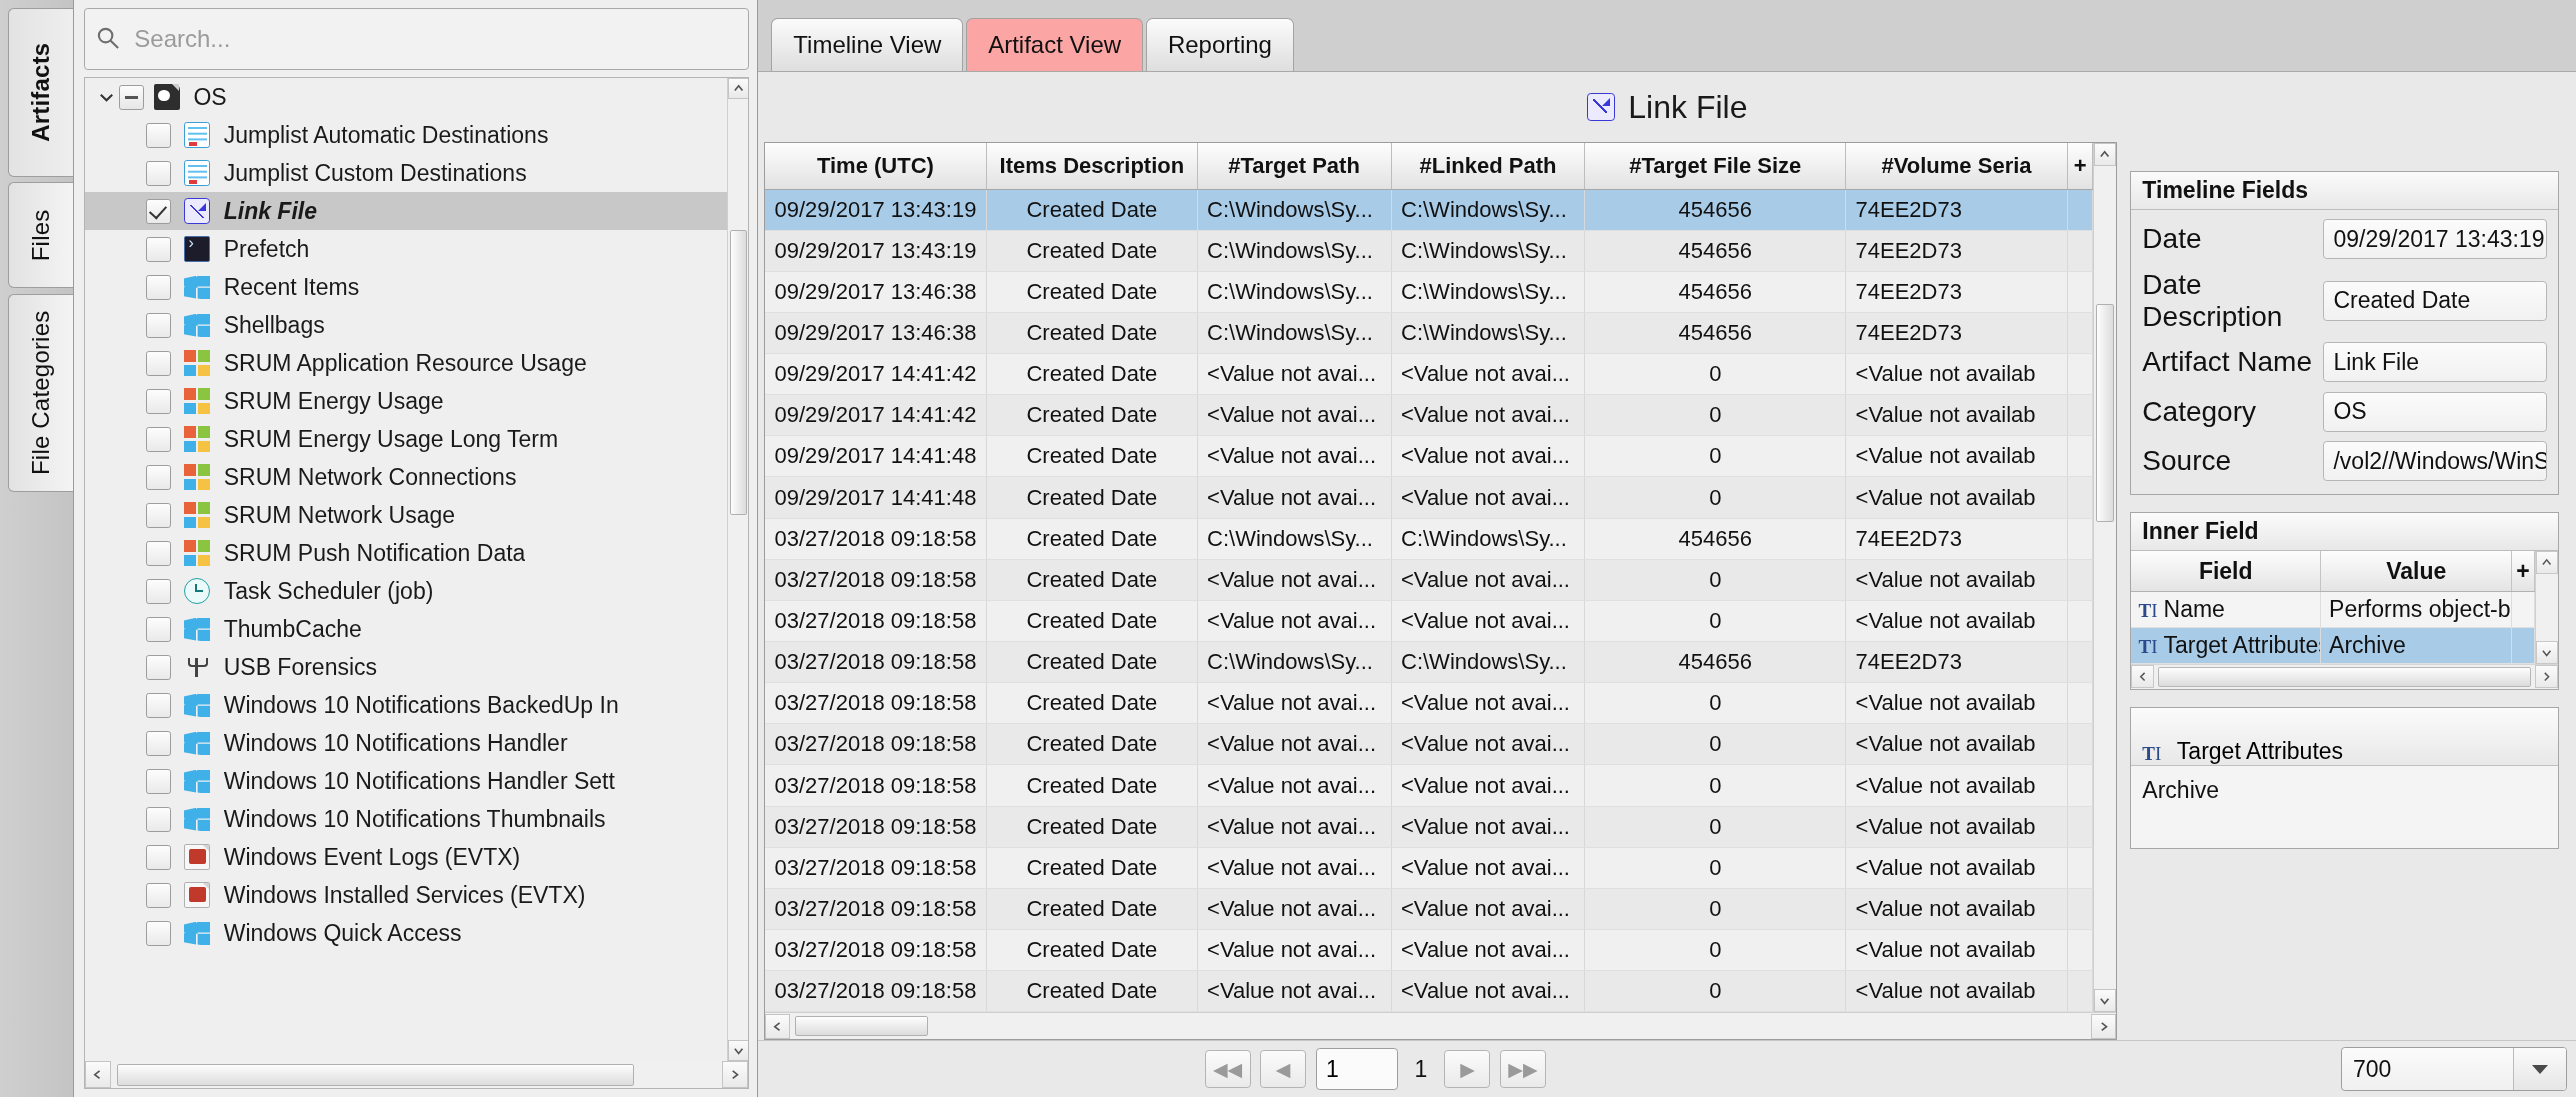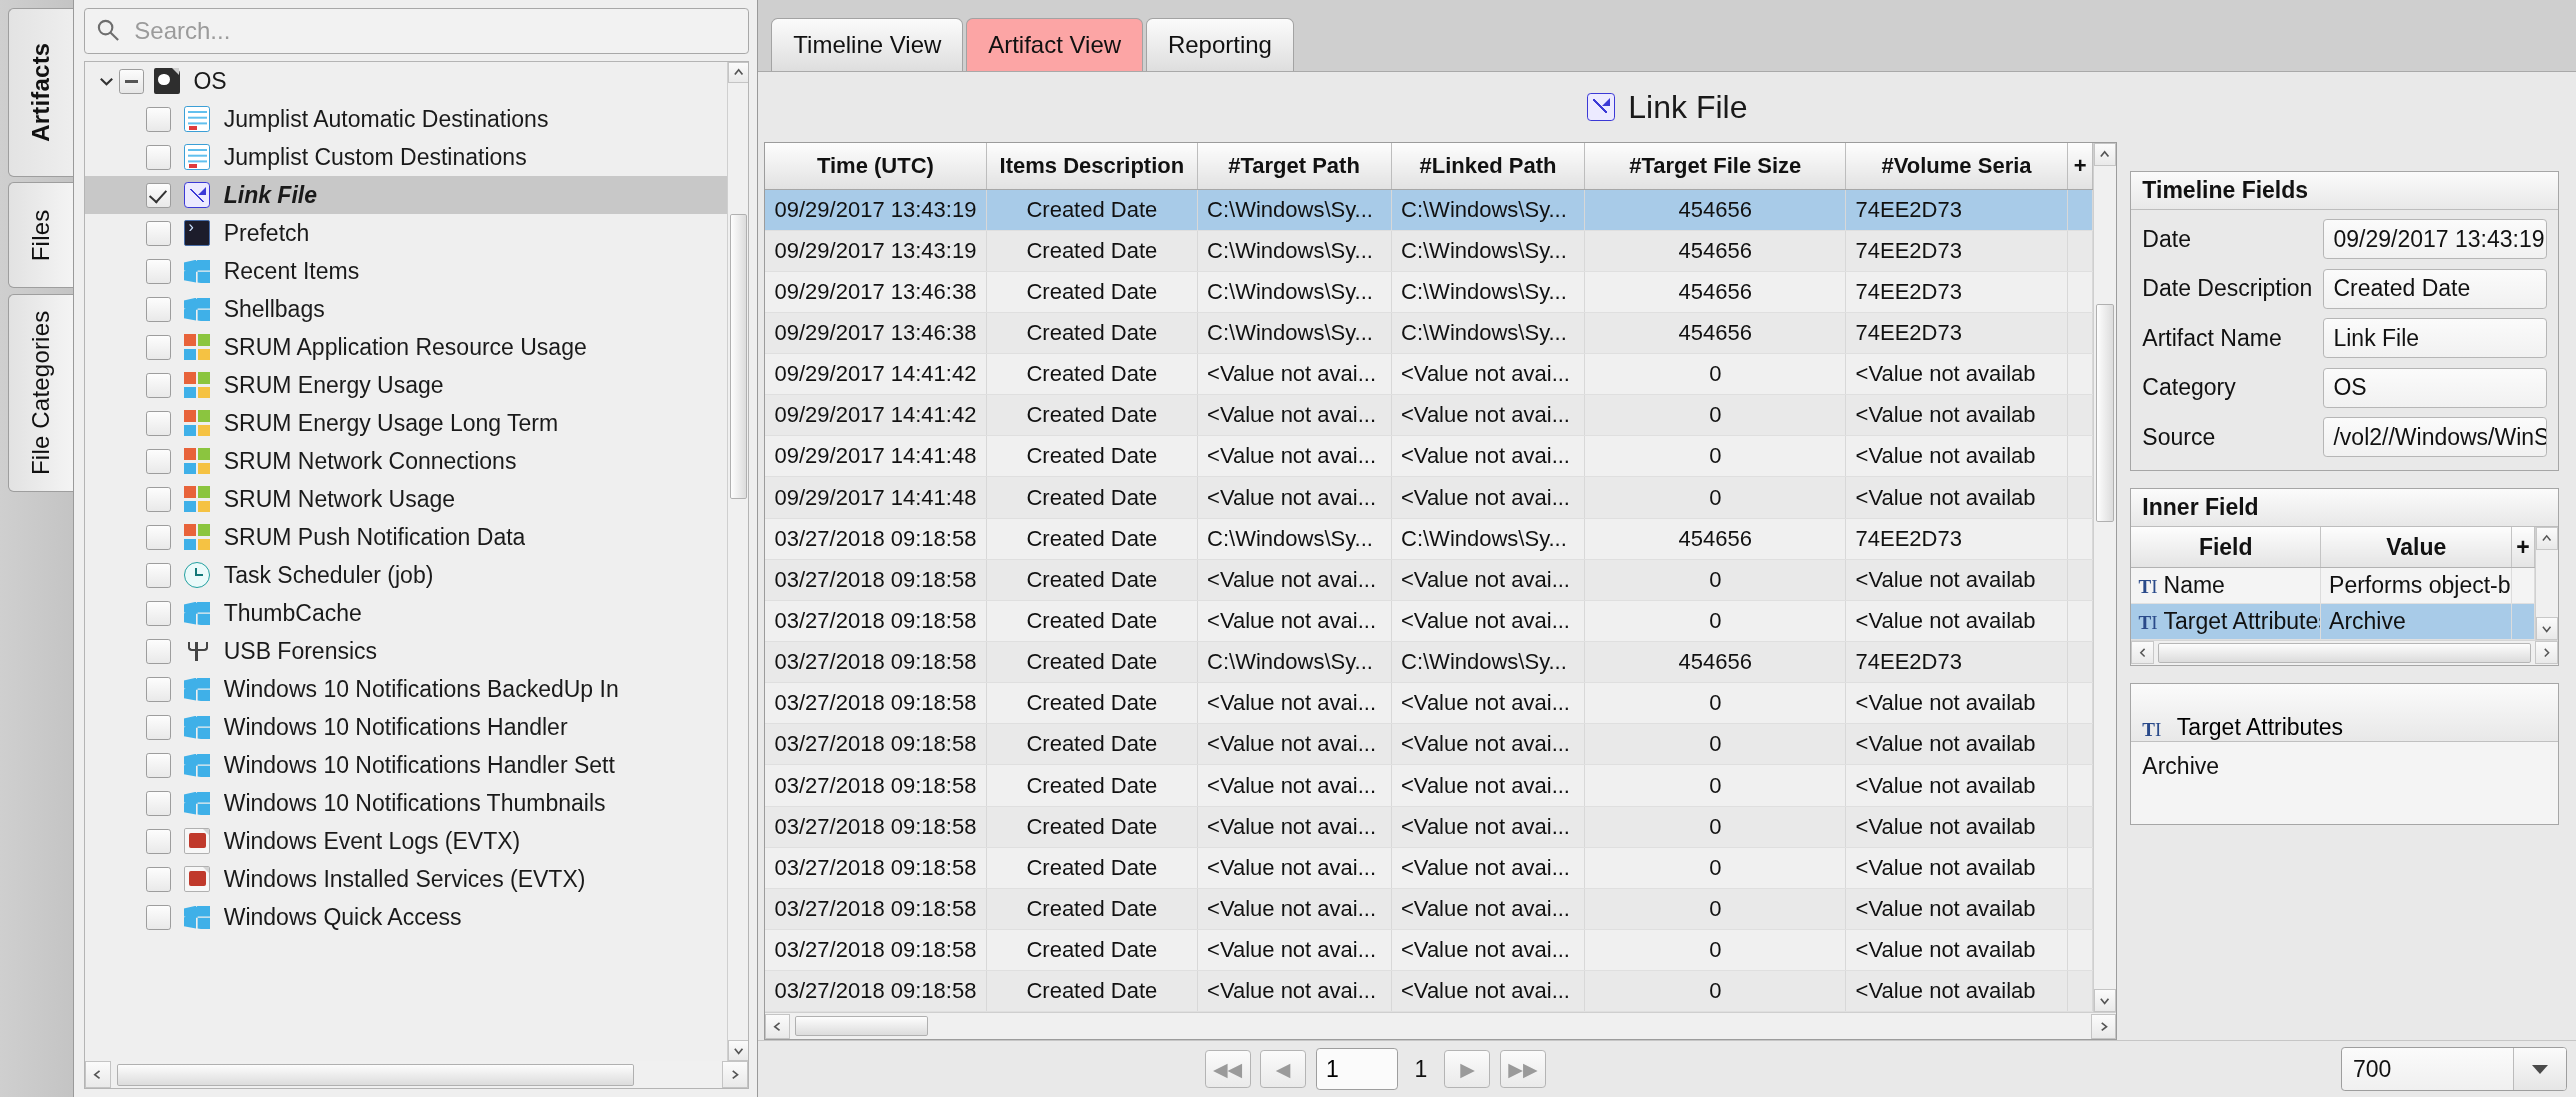--- a/index.html
+++ b/index.html
@@ -61,7 +61,7 @@
     padding: 7.6px 7.6px 7.6px 9.5px;
   }
   .searchbox {
-    height: 46px;
+    height: 62px;
     background: #f2f2f2;
     border: 0.9px solid #a8a8a8;
     border-radius: 3.8px;

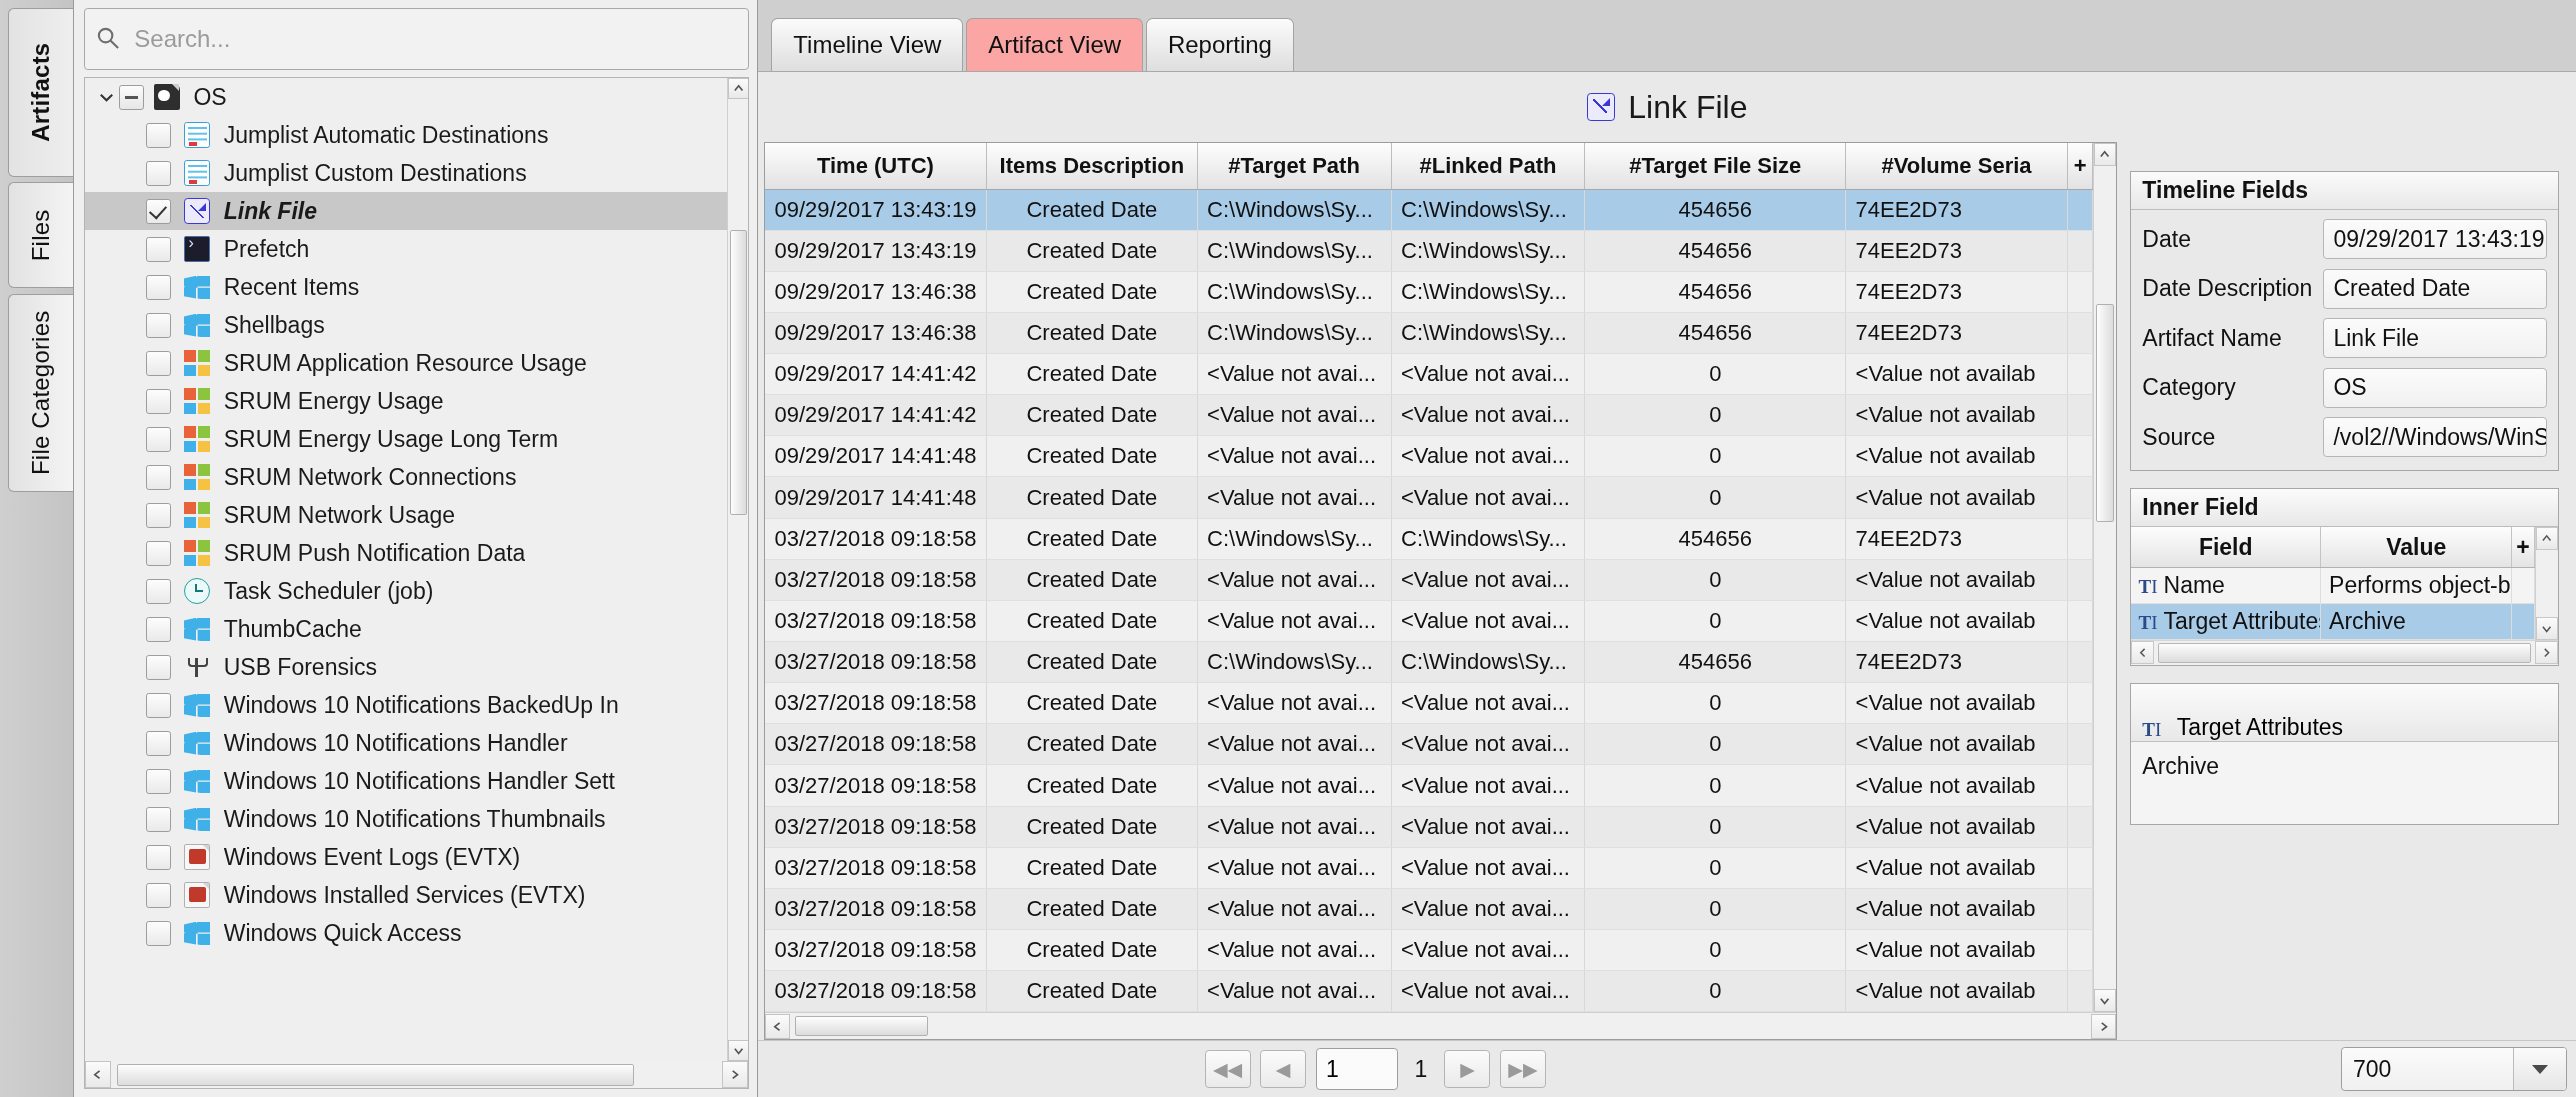--- a/index.html
+++ b/index.html
@@ -363,7 +363,7 @@
   }
   .fields { padding: 9.5px 11.4px 13.3px 11.4px; display: flex; flex-direction: column; gap: 9.5px; }
   .frow { display: flex; align-items: center; gap: 7.6px; }
-  .flabel { width: 173px; flex: 0 0 173px; font-size: 23px; color: #111; }
+  .flabel { width: 173px; flex: 0 0 173px; font-size: 28px; color: #111; }
   .fval {
     flex: 1 1 auto; height: 40px;
     border: 0.9px solid #b6b6b6; border-radius: 3.8px;

